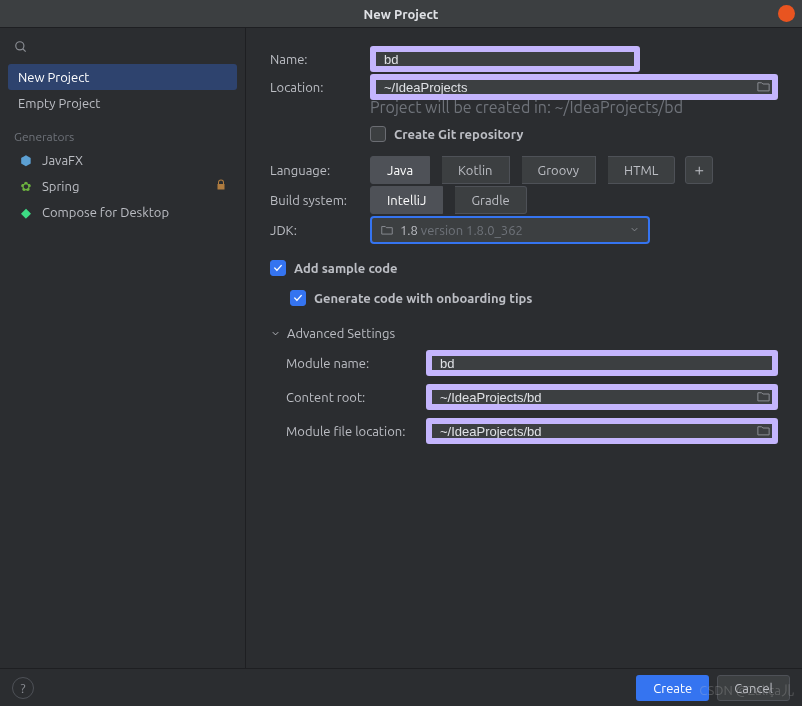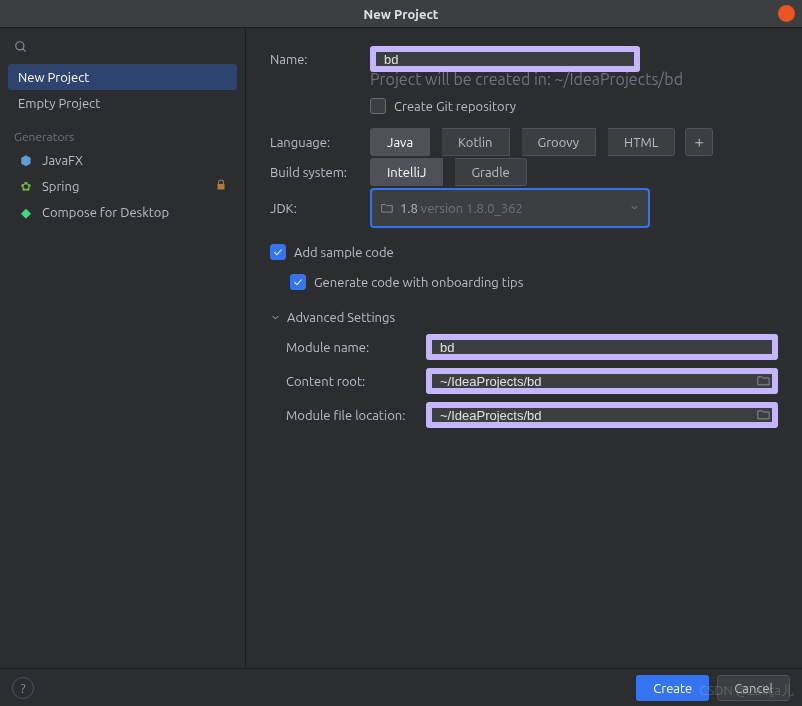--- a/index.html
+++ b/index.html
@@ -179,6 +179,17 @@
       <input class="text-input name-w" value="bd" style="">
     </div>
 
+    <div class="row">
+      <div class="label">Location:</div>
+      <div class="loc-wrap">
+        <input class="text-input full" value="~/IdeaProjects" style="">
+        <span class="folder-ic">
+          <svg width="15" height="15" viewBox="0 0 24 24" fill="none" stroke="currentColor" stroke-width="1.6">
+              <path d="M3 6h6l2 2h10v11H3z"></path>
+            </svg>
+        </span>
+      </div>
+    </div>
     <div class="hint">Project will be created in: ~/IdeaProjects/bd</div>
 
     <div class="check-row">

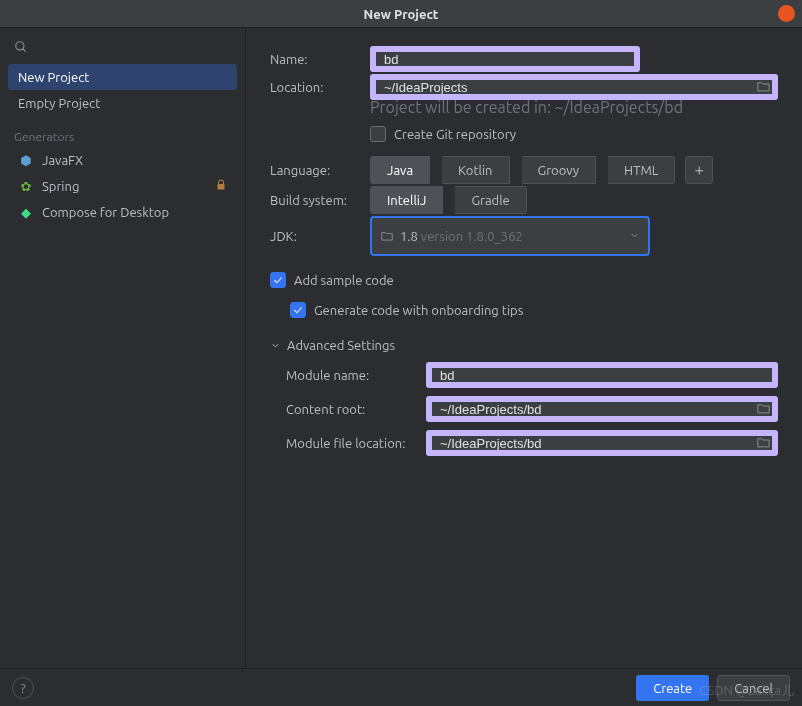--- a/index.html
+++ b/index.html
@@ -63,7 +63,7 @@
       margin-left: 100px; color: #6f737a; font-size: 16px;
       margin-top: -4px; margin-bottom: 10px;
     }
-    .check-row { margin-left: 100px; margin-bottom: 14px; display: flex; align-items: center; gap: 8px; }
+    .check-row { margin-left: 100px; margin-bottom: 14px; display: flex; align-items: center; gap: 8px; font-weight: bold; }
     .check-row.sub0 { margin-left: 0; }
     .check-row.sub1 { margin-left: 20px; }
     .checkbox {

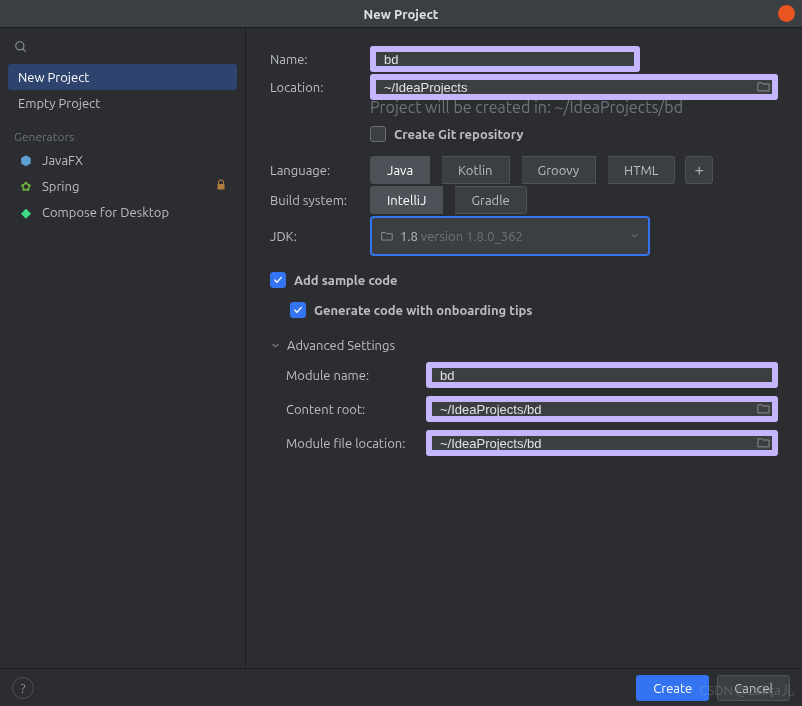--- a/index.html
+++ b/index.html
@@ -89,7 +89,7 @@
       display: flex; align-items: center; justify-content: center; font-size: 15px;
     }
     .jdk-combo {
-      flex: 1; height: 40px; border: 2px solid #3574f0; border-radius: 4px;
+      flex: 1; height: 28px; border: 2px solid #3574f0; border-radius: 4px;
       background: #3c3f41; display: flex; align-items: center; padding: 0 8px;
       cursor: pointer; max-width: 280px; position: relative;
     }

